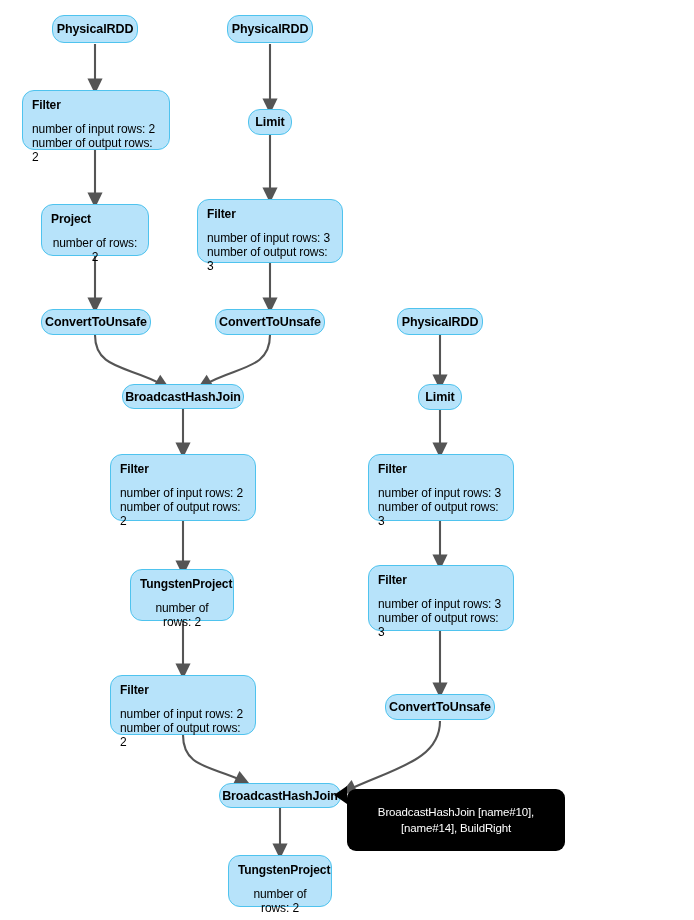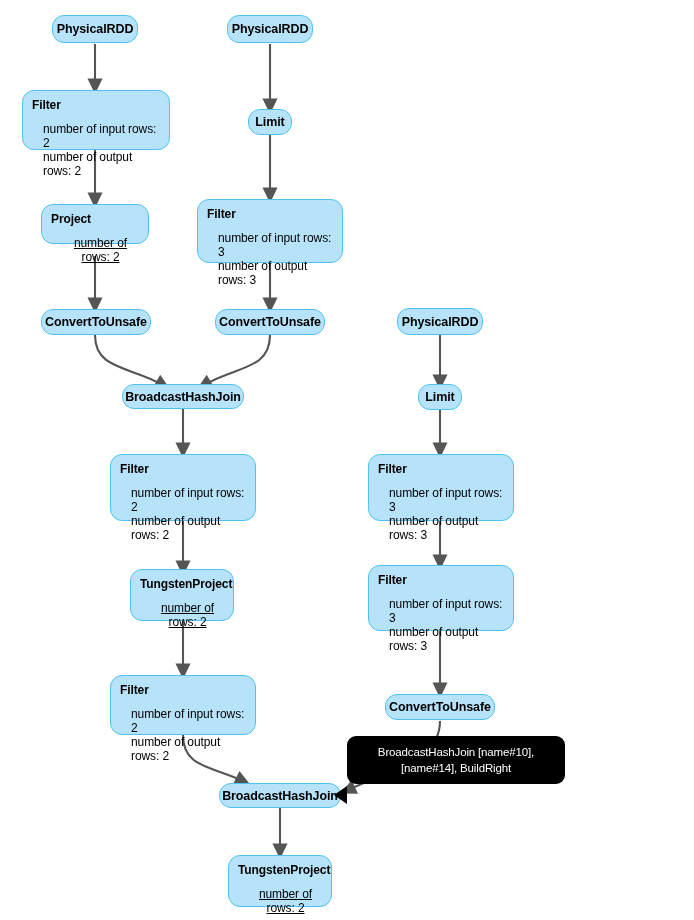--- a/index.html
+++ b/index.html
@@ -57,7 +57,6 @@
     line-height: 14px;
     font-weight: normal;
     letter-spacing: -0.1px;
-    margin-left: 11px;
   }
   .node.centered-metric .metrics {
     text-align: center;

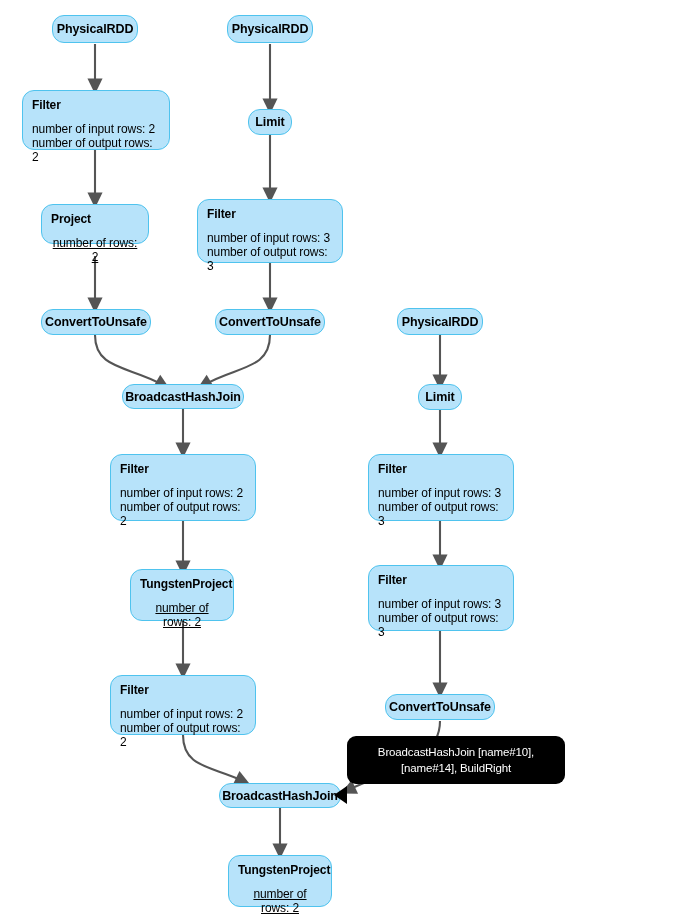--- a/index.html
+++ b/index.html
@@ -154,7 +154,7 @@
     </div>
   </div>
 
-  <div class="node detailed centered-metric" style="left:41px; top:204px; width:108px; height:40px;">
+  <div class="node detailed centered-metric" style="left:41px; top:204px; width:108px; height:52px;">
     <div class="title" style="text-align:left;">Project</div>
     <div class="metrics">
       <div>number of rows: 2</div>

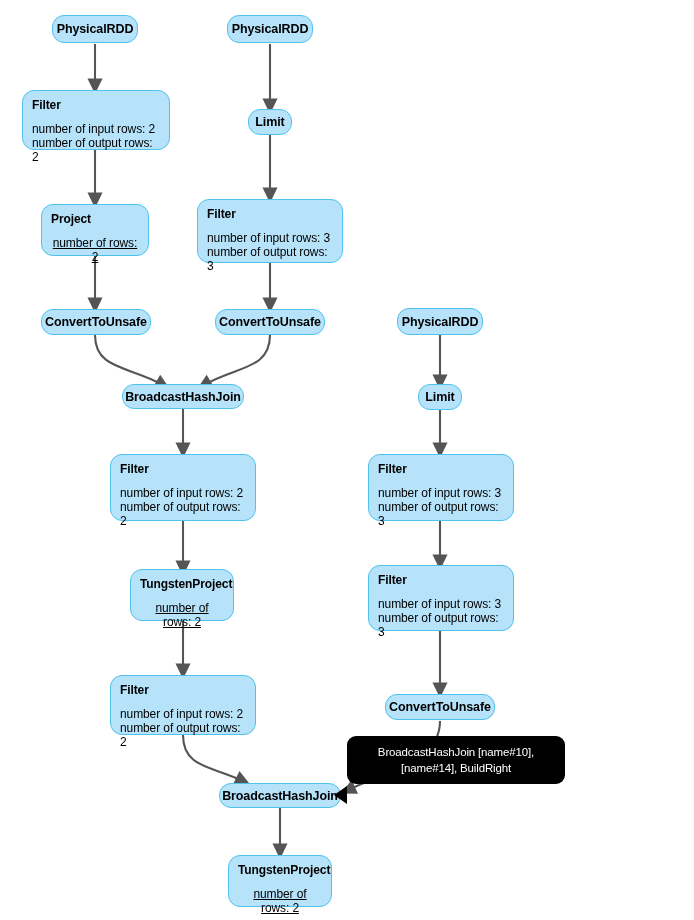--- a/index.html
+++ b/index.html
@@ -60,7 +60,6 @@
   }
   .node.centered-metric .metrics {
     text-align: center;
-    text-decoration: underline;
   }
   .node.centered-metric .title {
     text-align: center;

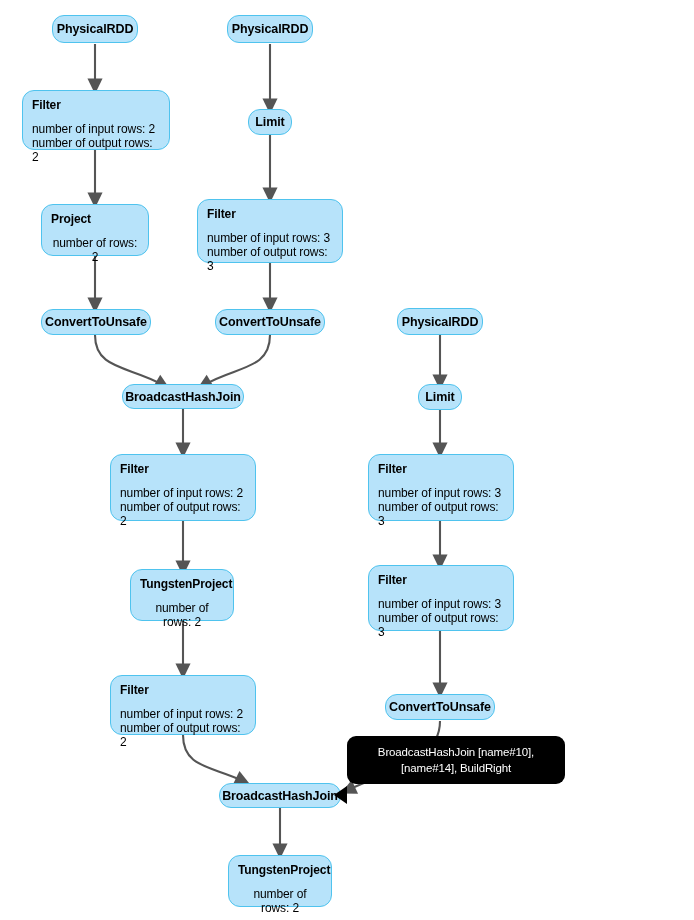--- a/index.html
+++ b/index.html
@@ -245,7 +245,7 @@
 
   <div class="tooltip-tail" style="left:334px; top:786px;"></div>
 
-  <div class="tooltip" style="left:347px; top:736px; width:218px; height:48px;">
+  <div class="tooltip" style="left:347px; top:789px; width:218px; height:62px;">
     <div>
       <div>BroadcastHashJoin [name#10],</div>
       <div>[name#14], BuildRight</div>

